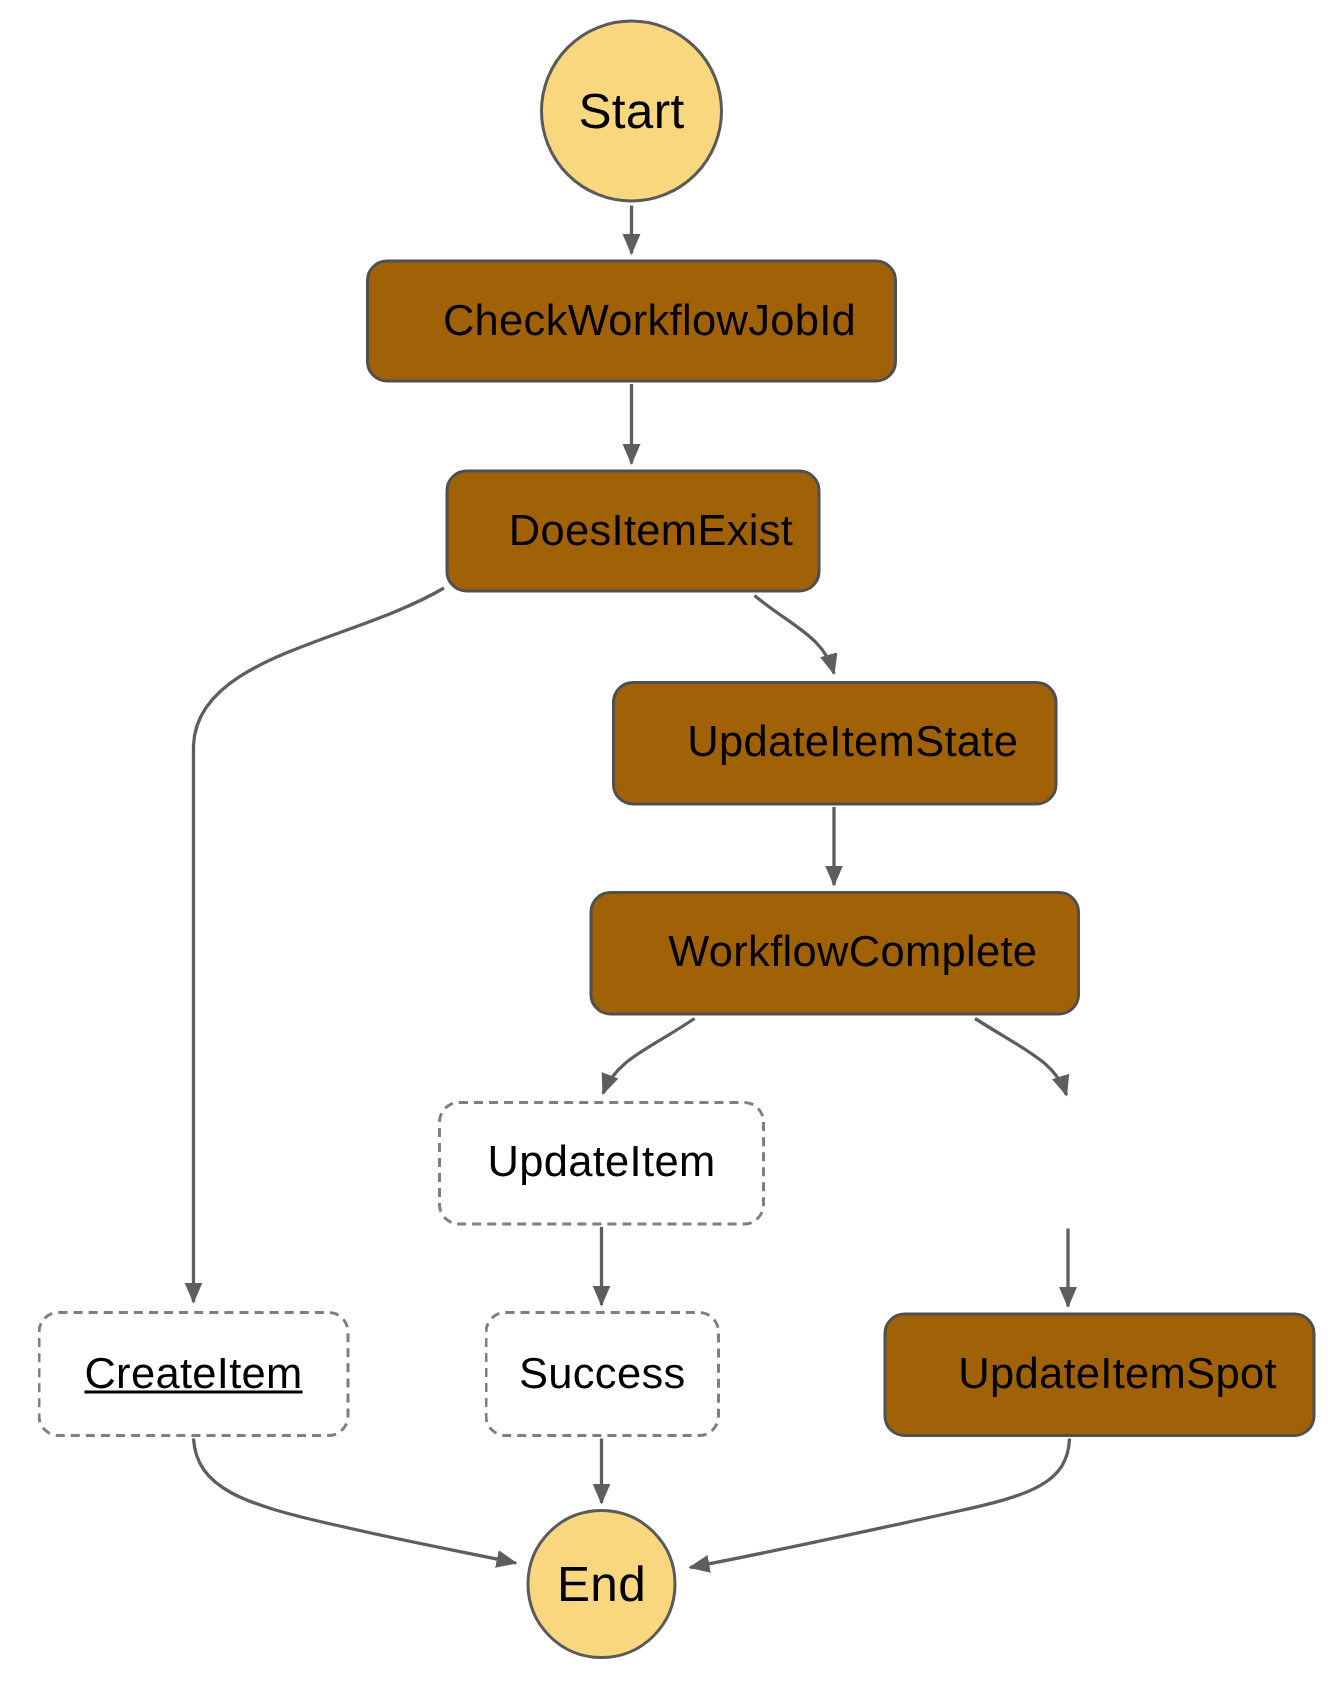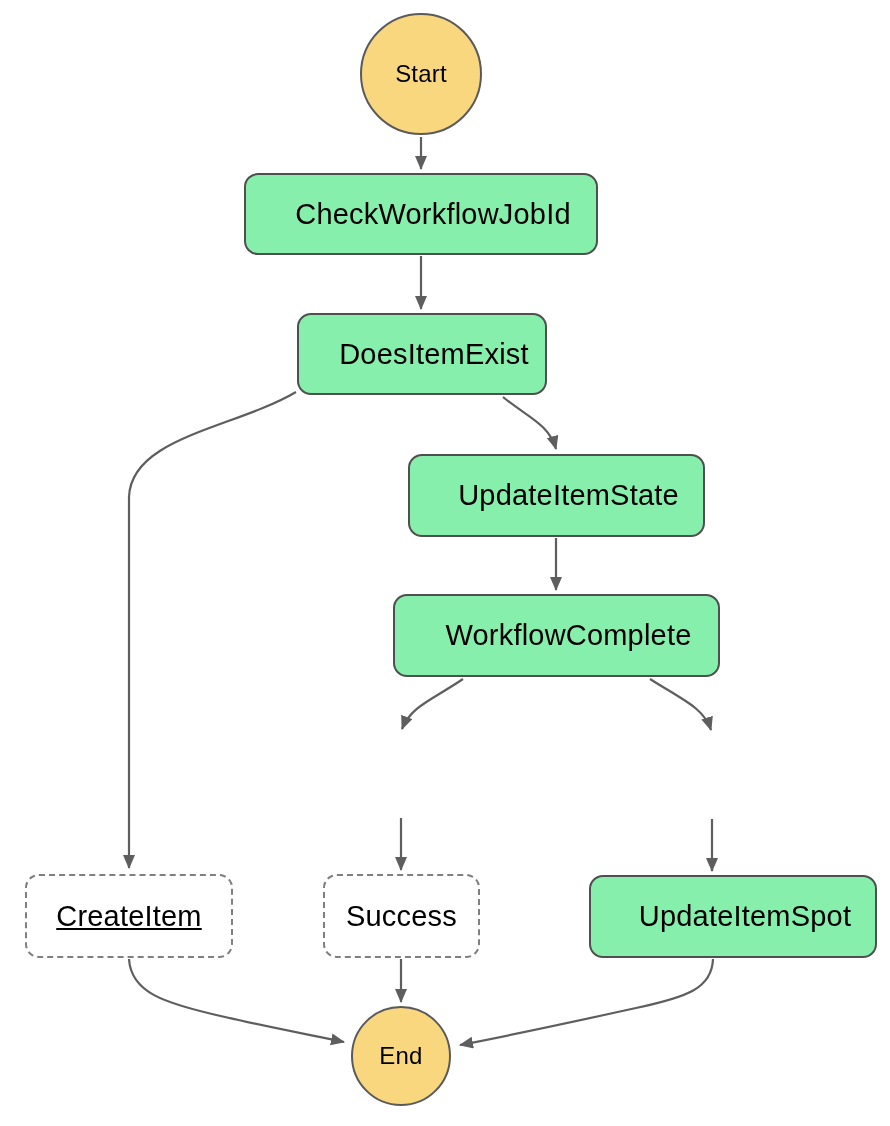--- a/index.html
+++ b/index.html
@@ -52,7 +52,7 @@
     background: #f9d77e;
     border: 2px solid #5a5a5a;
     border-radius: 50%;
-    font-size: 24px;
+    font-size: 33px;
   }
   
   #node-start            { left: 360px; top: 13px;   width: 122px; height: 122px; }

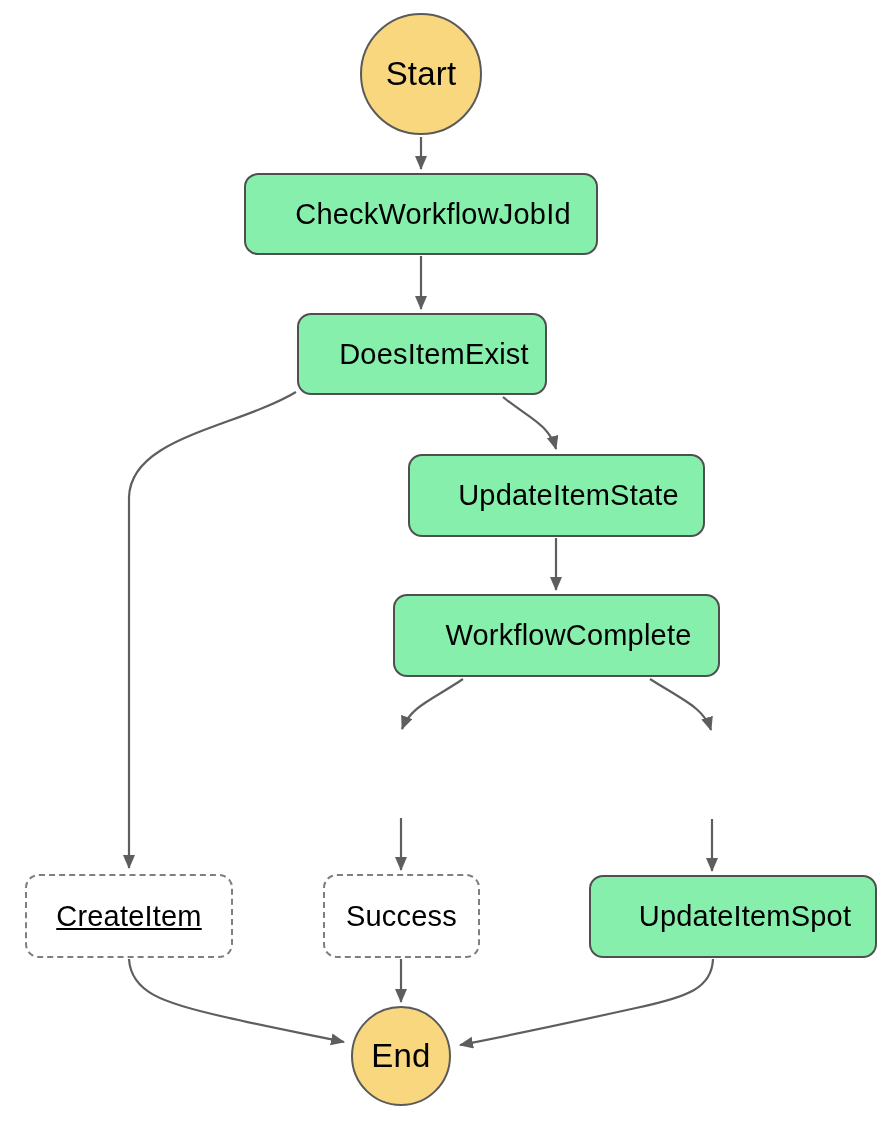--- a/index.html
+++ b/index.html
@@ -38,7 +38,7 @@
     cursor: pointer;
   }
   .state-executed {
-    background: #86efac;
+    background: #a16207;
     border: 2px solid #4f4f4f;
     border-radius: 14px;
     padding-left: 24px;

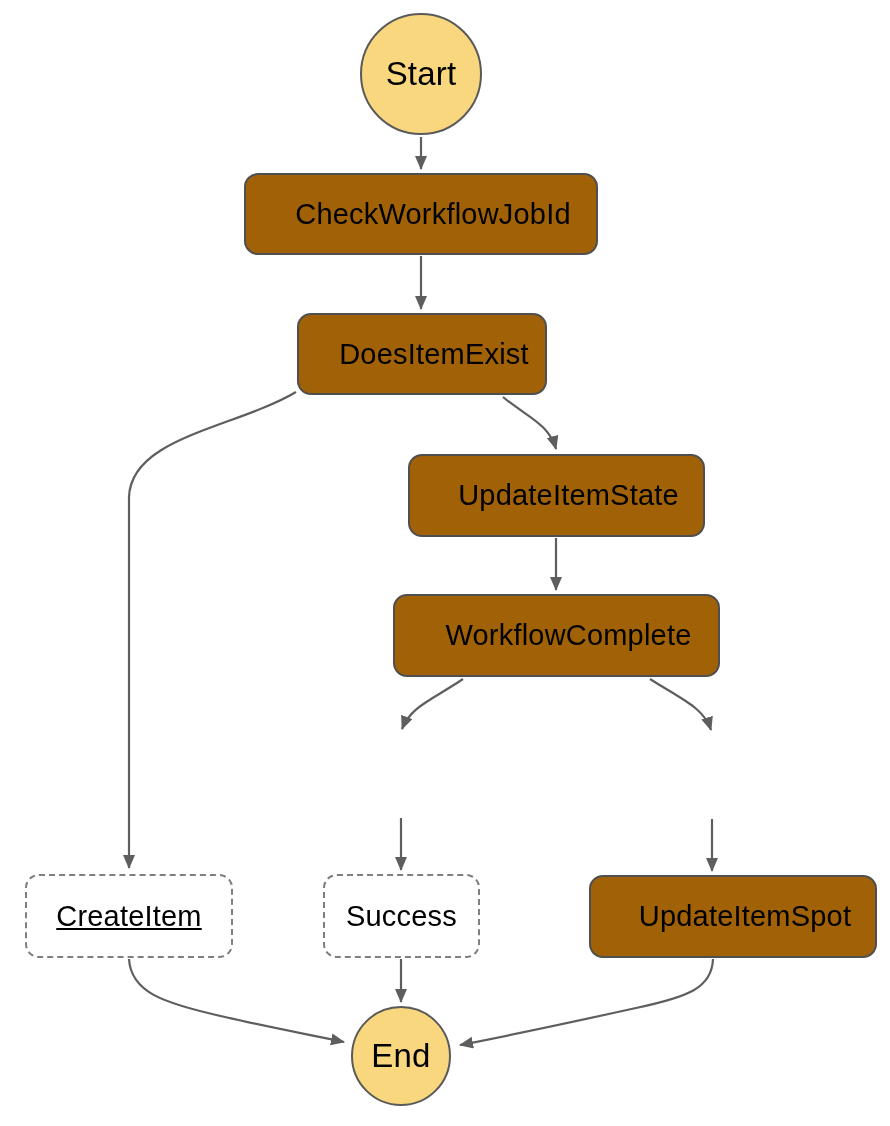--- a/index.html
+++ b/index.html
@@ -112,6 +112,9 @@
     <span>WorkflowComplete</span>
   </div>
 
+  <div id="node-update-item" class="node state-skipped">
+    <span>UpdateItem</span>
+  </div>
 
 
   <div id="node-create-item" class="node state-skipped">

